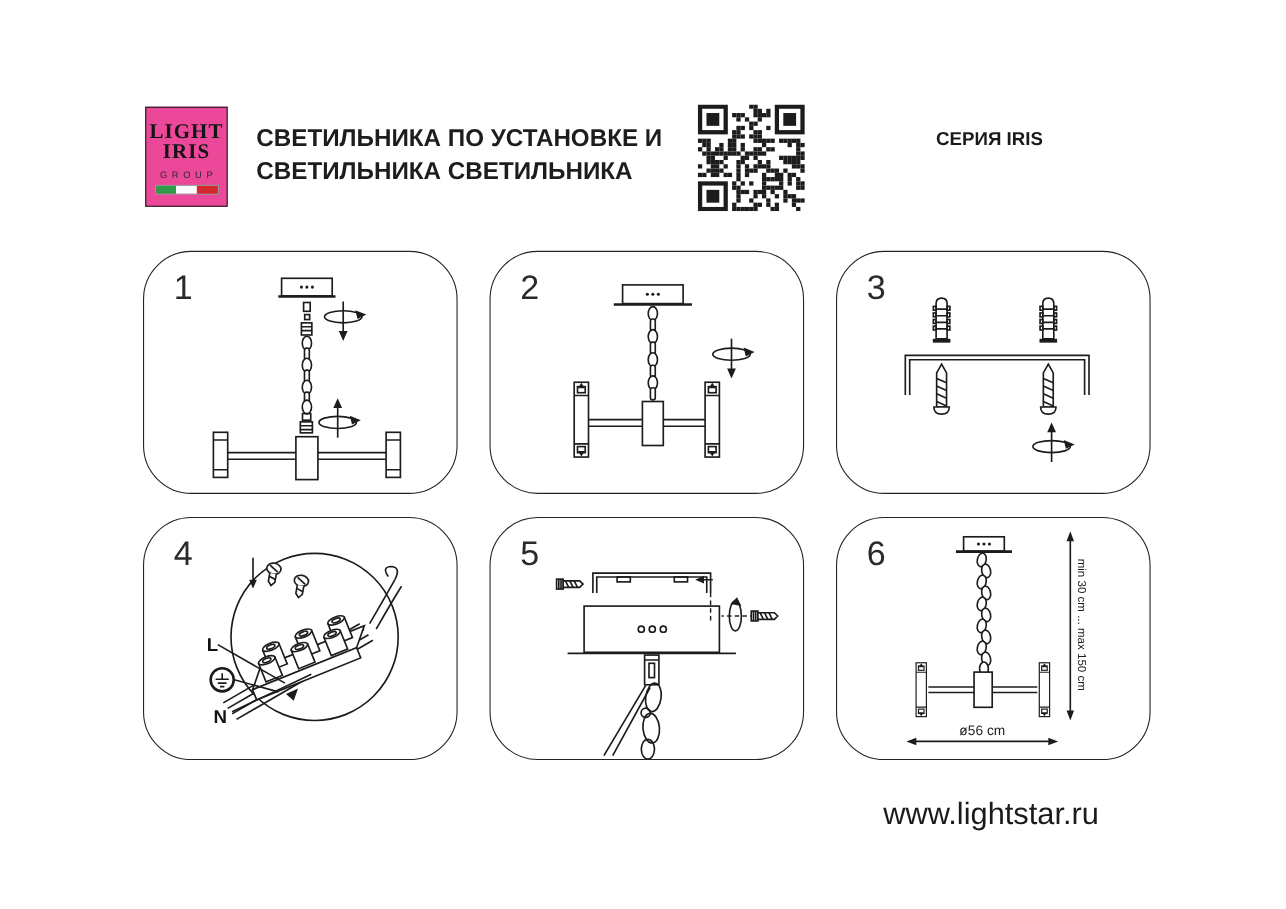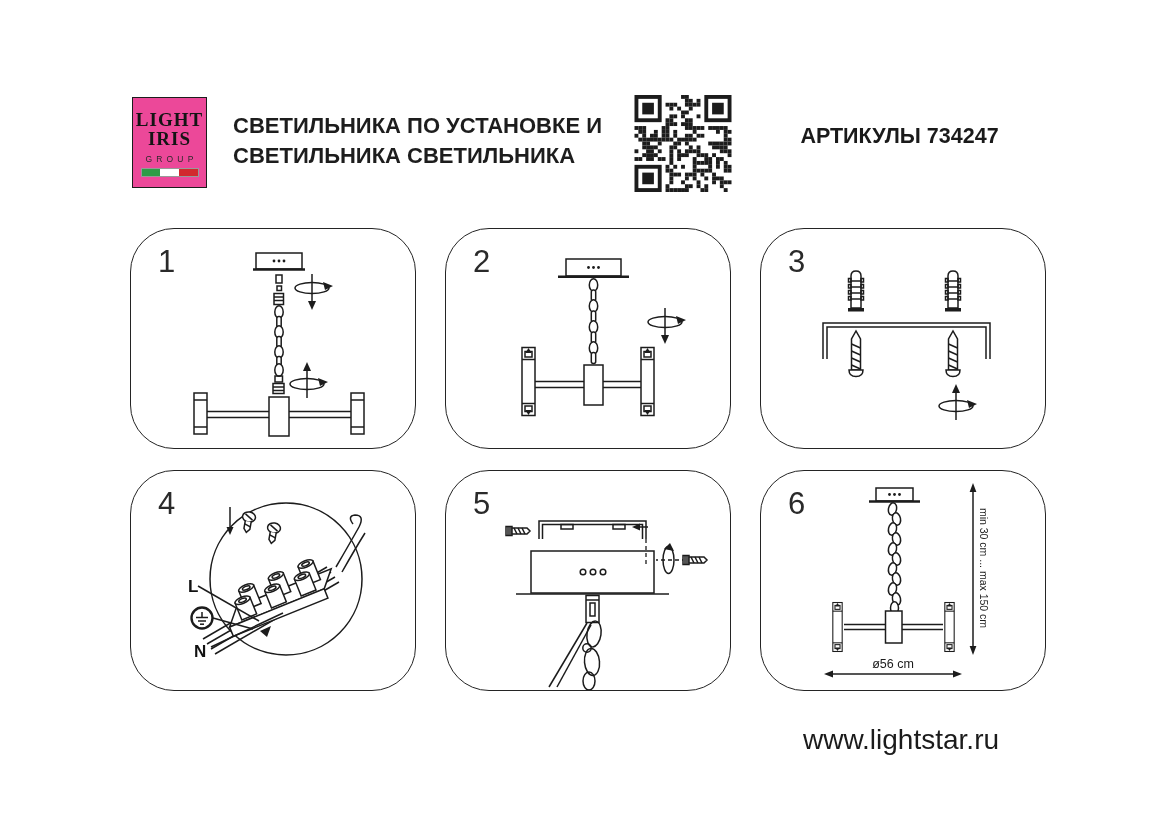--- a/index.html
+++ b/index.html
@@ -373,6 +373,7 @@
 </div>
 
 <div class="abs series-block">
+  <div class="series-line">СЕРИЯ IRIS</div>
   <div class="article-line">АРТИКУЛЫ 734247</div>
 </div>
 

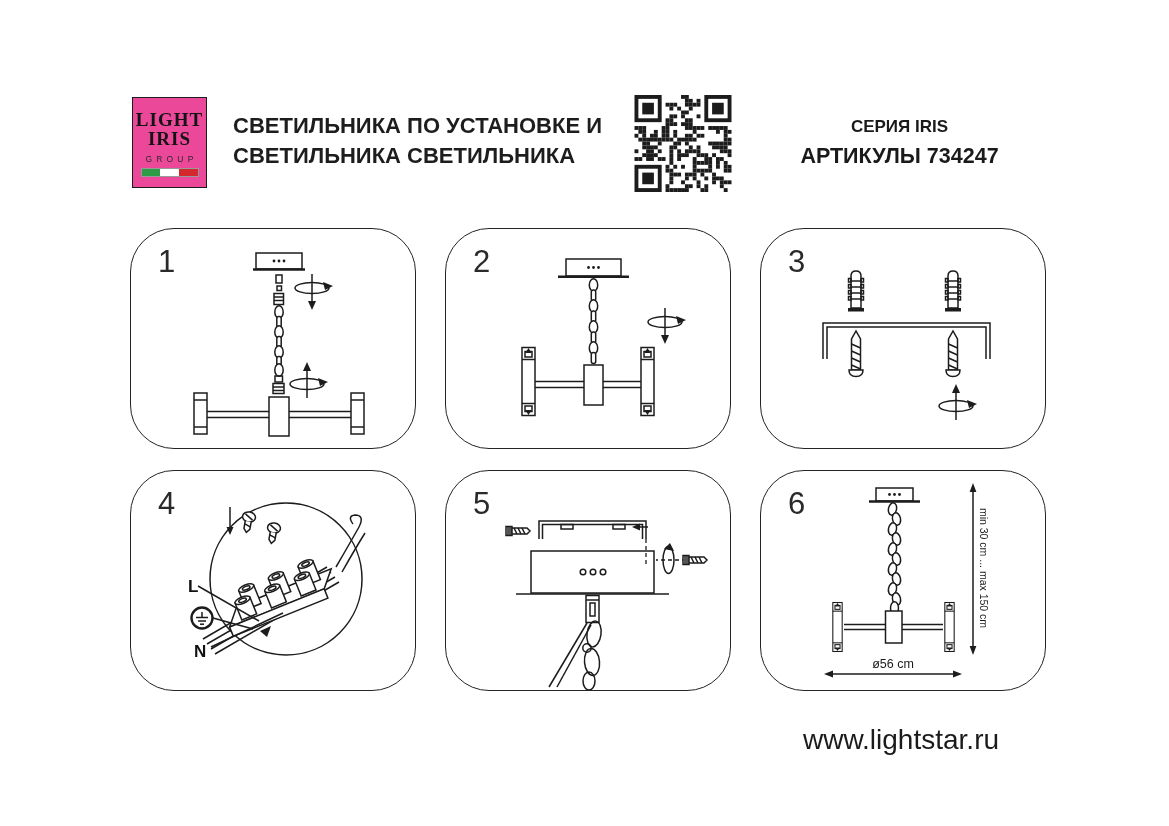--- a/index.html
+++ b/index.html
@@ -374,7 +374,6 @@
 
 <div class="abs series-block">
   <div class="series-line">СЕРИЯ IRIS</div>
-  <div class="article-line">АРТИКУЛЫ 734247</div>
 </div>
 
 <div class="panel" style="left:130px; top:228px;">

